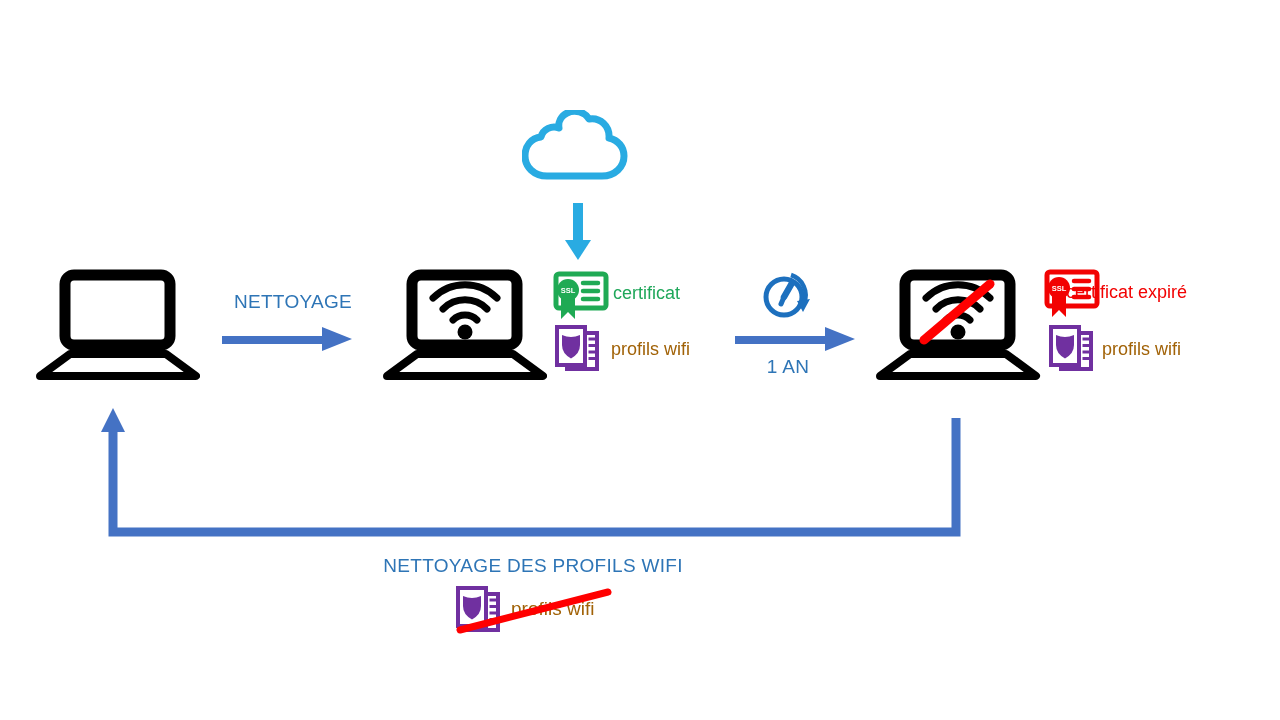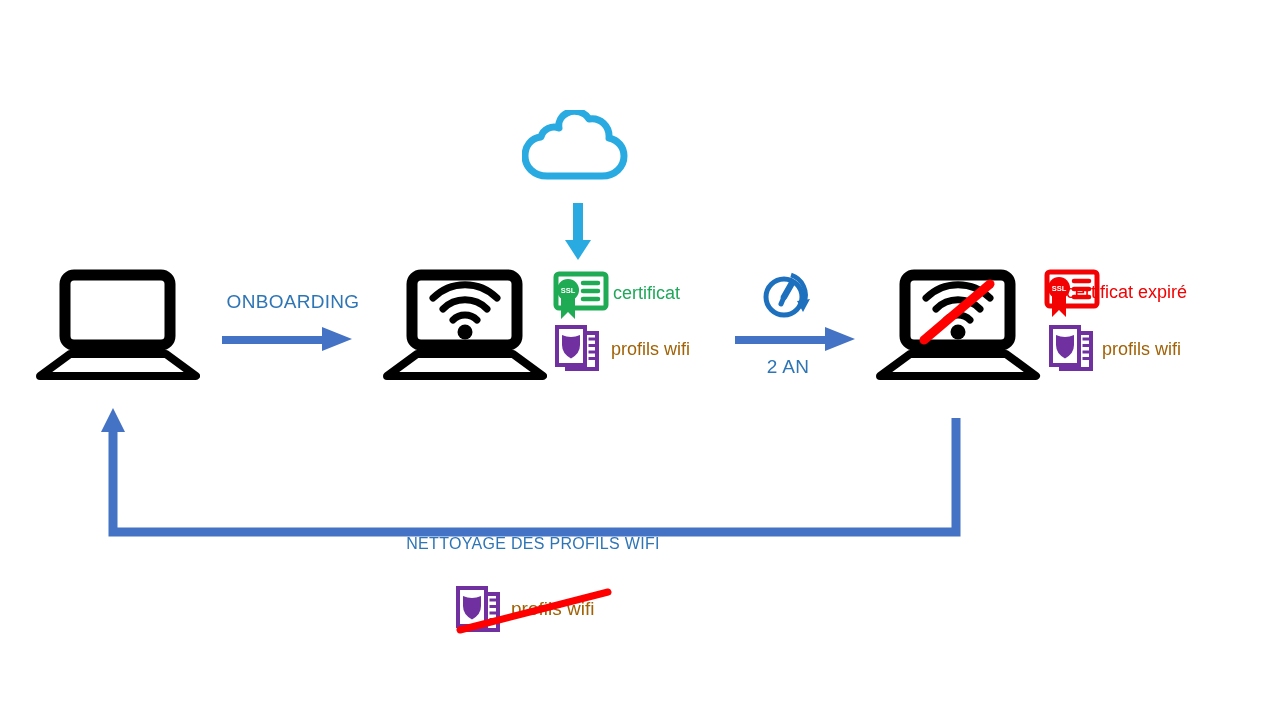--- a/index.html
+++ b/index.html
@@ -37,7 +37,7 @@
     <path d="M4 112 L34 90 L130 90 L160 112 Z" fill="#ffffff" stroke="#000000" stroke-width="8" stroke-linejoin="round"></path>
   </svg>
 
-  <div class="label lbl-blue center" style="left:220px;top:291px;width:146px;">ONBOARDING</div>
+  <div class="label lbl-blue center" style="left:220px;top:291px;width:146px;">NETTOYAGE</div>
 
   <svg class="abs" style="left:222px;top:326px;" width="132" height="26" viewBox="0 0 132 26">
     <rect x="0" y="10" width="100" height="8" fill="#4472C4"></rect>

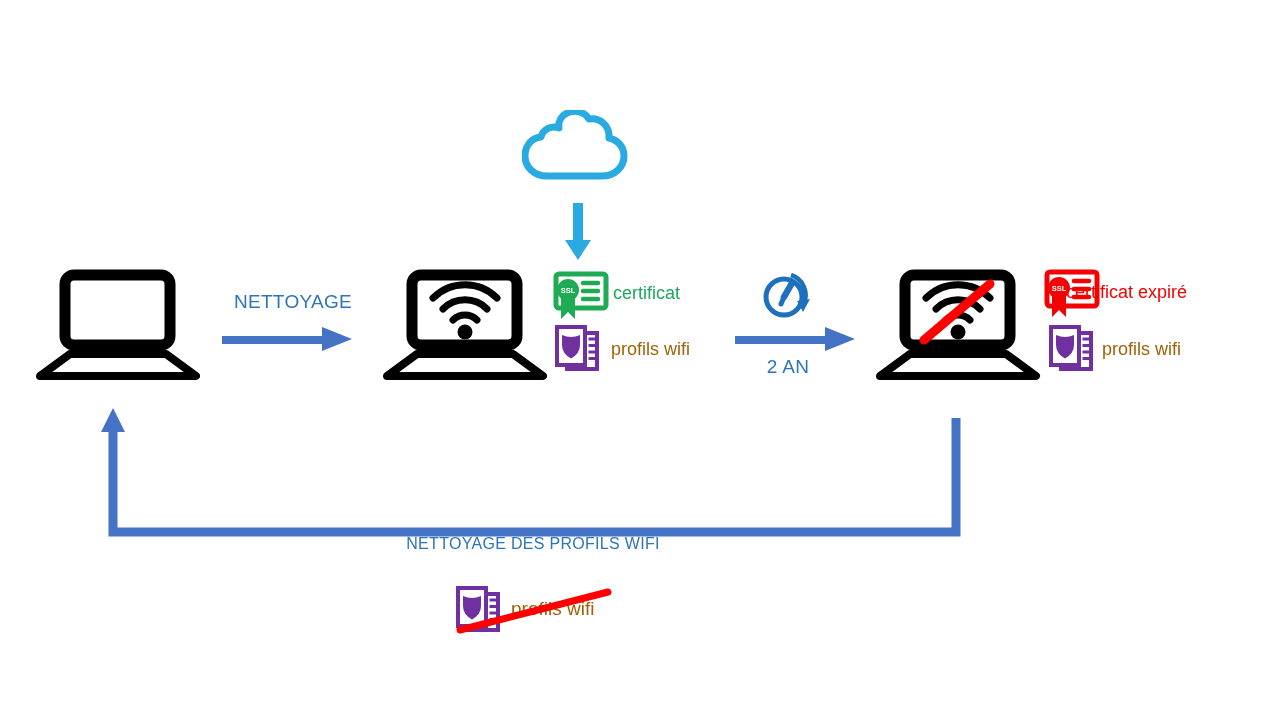--- a/index.html
+++ b/index.html
@@ -92,7 +92,7 @@
     <polygon points="90,1 90,25 120,13" fill="#4472C4"></polygon>
   </svg>
 
-  <div class="label lbl-blue center" style="left:728px;top:356px;width:120px;">2 AN</div>
+  <div class="label lbl-blue center" style="left:728px;top:356px;width:120px;">1 AN</div>
 
   <svg class="abs" style="left:874px;top:262px;" width="168" height="120" viewBox="0 0 168 120">
     <rect x="31" y="13" width="105" height="70" rx="9" fill="#ffffff" stroke="#000000" stroke-width="11"></rect>

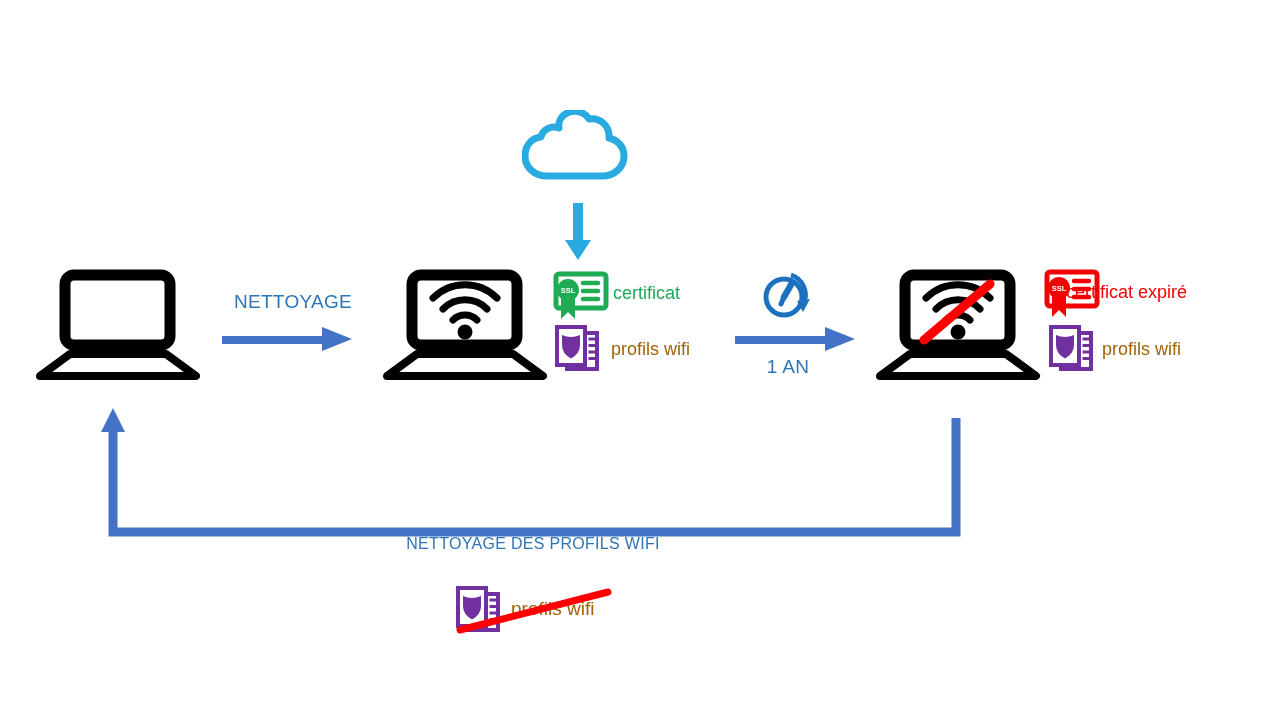--- a/index.html
+++ b/index.html
@@ -135,7 +135,7 @@
     <polygon points="17,6 5,30 29,30" fill="#4472C4"></polygon>
   </svg>
 
-  <div class="label lbl-blue center" style="left:288px;top:535px;width:490px;font-size:16px;">NETTOYAGE DES PROFILS WIFI</div>
+  <div class="label lbl-blue center" style="left:288px;top:555px;width:490px;font-size:19px;">NETTOYAGE DES PROFILS WIFI</div>
 
   <svg class="abs" style="left:456px;top:586px;" width="48" height="48" viewBox="0 0 48 48">
     <rect x="12" y="8" width="30" height="36" fill="#ffffff" stroke="#7030A0" stroke-width="4"></rect>

